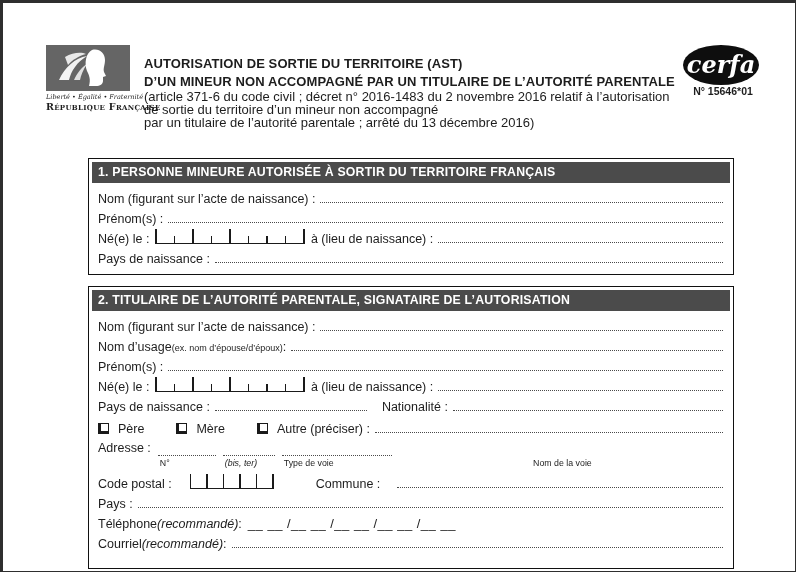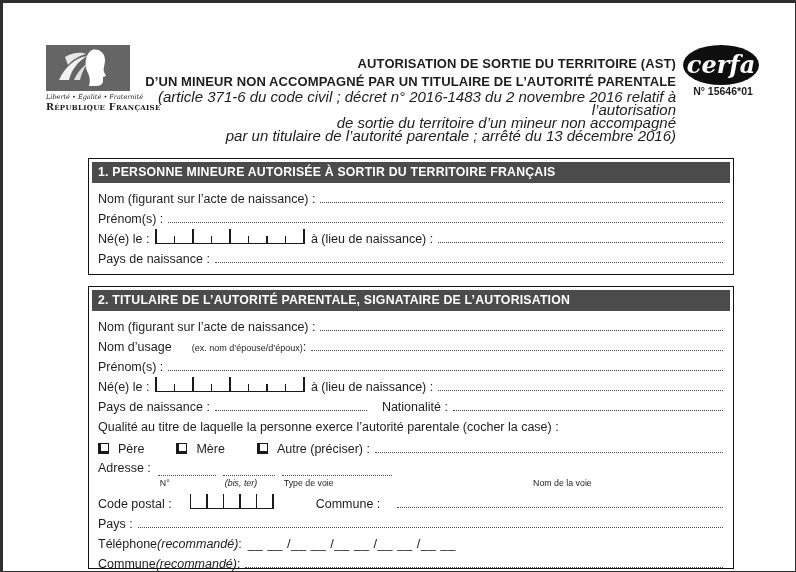--- a/index.html
+++ b/index.html
@@ -22,7 +22,7 @@
   .marianne-box{width:84px;height:46px;background:var(--logo-bg);display:block;}
   .marianne-motto{font-family:"DejaVu Serif","Liberation Serif",serif;font-style:italic;font-size:6.5px;margin-top:2px;white-space:nowrap;}
   .marianne-republic{font-family:"DejaVu Serif","Liberation Serif",serif;font-variant:small-caps;font-weight:bold;font-size:9.5px;letter-spacing:.3px;white-space:nowrap;}
-  .title-block{position:absolute;left:133px;top:52px;width:540px;text-align:right;}
+  .title-block{position:absolute;left:141px;top:52px;width:540px;text-align:left;}
   .title-line{font-weight:bold;font-size:13px;line-height:17.5px;letter-spacing:.1px;}
   .subtitle-line{font-style:italic;font-size:15px;line-height:13px;}
   .cerfa{position:absolute;left:680px;top:42px;width:80px;text-align:center;}

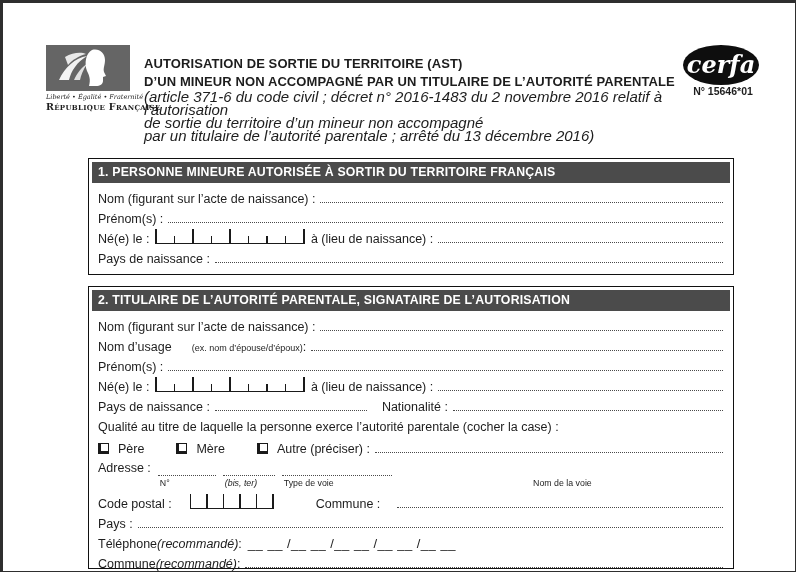--- a/index.html
+++ b/index.html
@@ -24,7 +24,7 @@
   .marianne-republic{font-family:"DejaVu Serif","Liberation Serif",serif;font-variant:small-caps;font-weight:bold;font-size:9.5px;letter-spacing:.3px;white-space:nowrap;}
   .title-block{position:absolute;left:141px;top:52px;width:540px;text-align:left;}
   .title-line{font-weight:bold;font-size:13px;line-height:17.5px;letter-spacing:.1px;}
-  .subtitle-line{font-style:italic;font-size:15px;line-height:13px;}
+  .subtitle-line{font-size:13px;line-height:13px;}
   .cerfa{position:absolute;left:680px;top:42px;width:80px;text-align:center;}
   .cerfa-ellipse{
     width:76px;height:40px;background:var(--cerfa-bg);border-radius:50%;

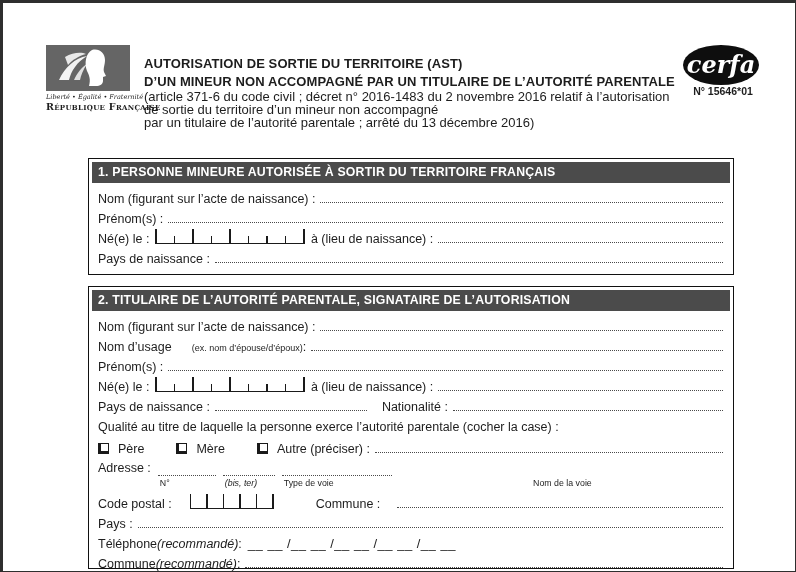--- a/index.html
+++ b/index.html
@@ -44,7 +44,7 @@
   .rows{padding:1px 9px 0 9px;}
   .row{display:flex;align-items:flex-end;height:20px;font-size:12.5px;white-space:nowrap;}
   .row .lbl{padding-bottom:1px;}
-  .small-note{font-size:9px;padding-bottom:2px;margin-left:20px;}
+  .small-note{font-size:9px;padding-bottom:2px;}
   .italic{font-style:italic;}
   .dotfill{flex:1;border-bottom:1.5px dotted var(--dot);margin:0 1px 4px 5px;height:2px;}
   .dotfixed{border-bottom:1.5px dotted var(--dot);margin:0 1px 4px 5px;height:2px;}

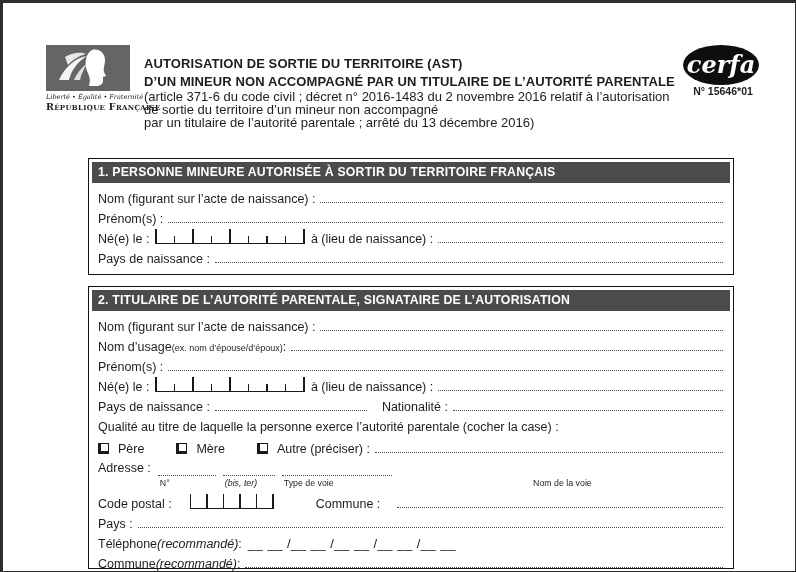--- a/index.html
+++ b/index.html
@@ -194,9 +194,6 @@
         <span class="lbl" style="margin-left:14px;">Nationalité :</span>
         <span class="dotfill"></span>
       </div>
-      <div class="row">
-        <span class="lbl">Qualité au titre de laquelle la personne exerce l’autorité parentale (cocher la case) :</span>
-      </div>
       <div class="row cbrow">
         <span class="checkbox"></span>
         <span class="lbl">Père</span>

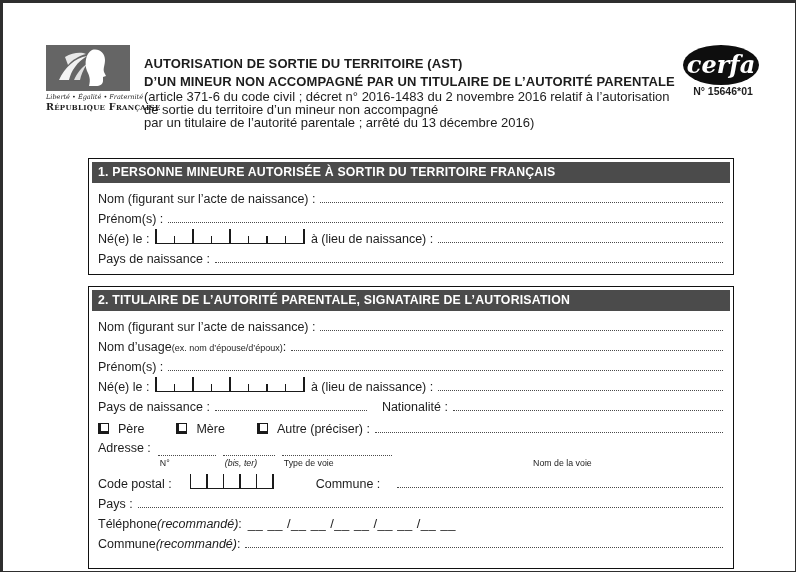--- a/index.html
+++ b/index.html
@@ -253,7 +253,7 @@
         <span class="tel-blanks">__ __ /__ __ /__ __ /__ __ /__ __</span>
       </div>
       <div class="row">
-        <span class="lbl">Commune </span>
+        <span class="lbl">Courriel </span>
         <span class="lbl italic">(recommandé)</span>
         <span class="lbl"> :</span>
         <span class="dotfill"></span>

